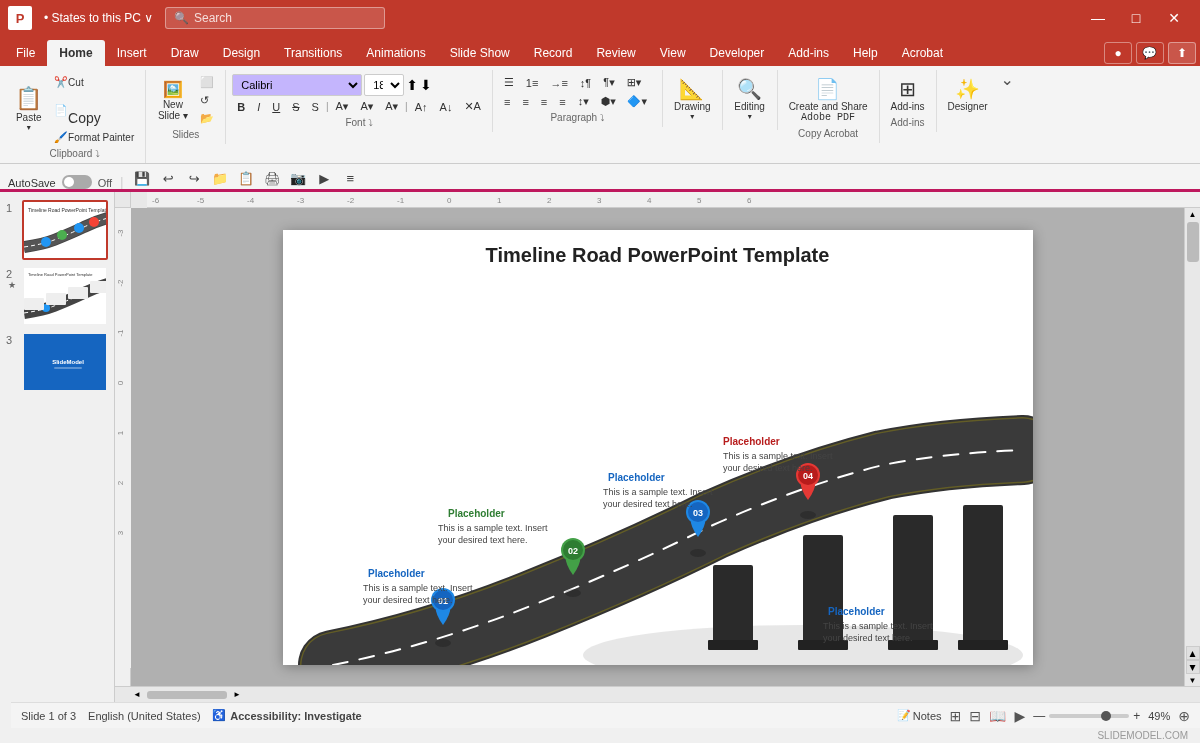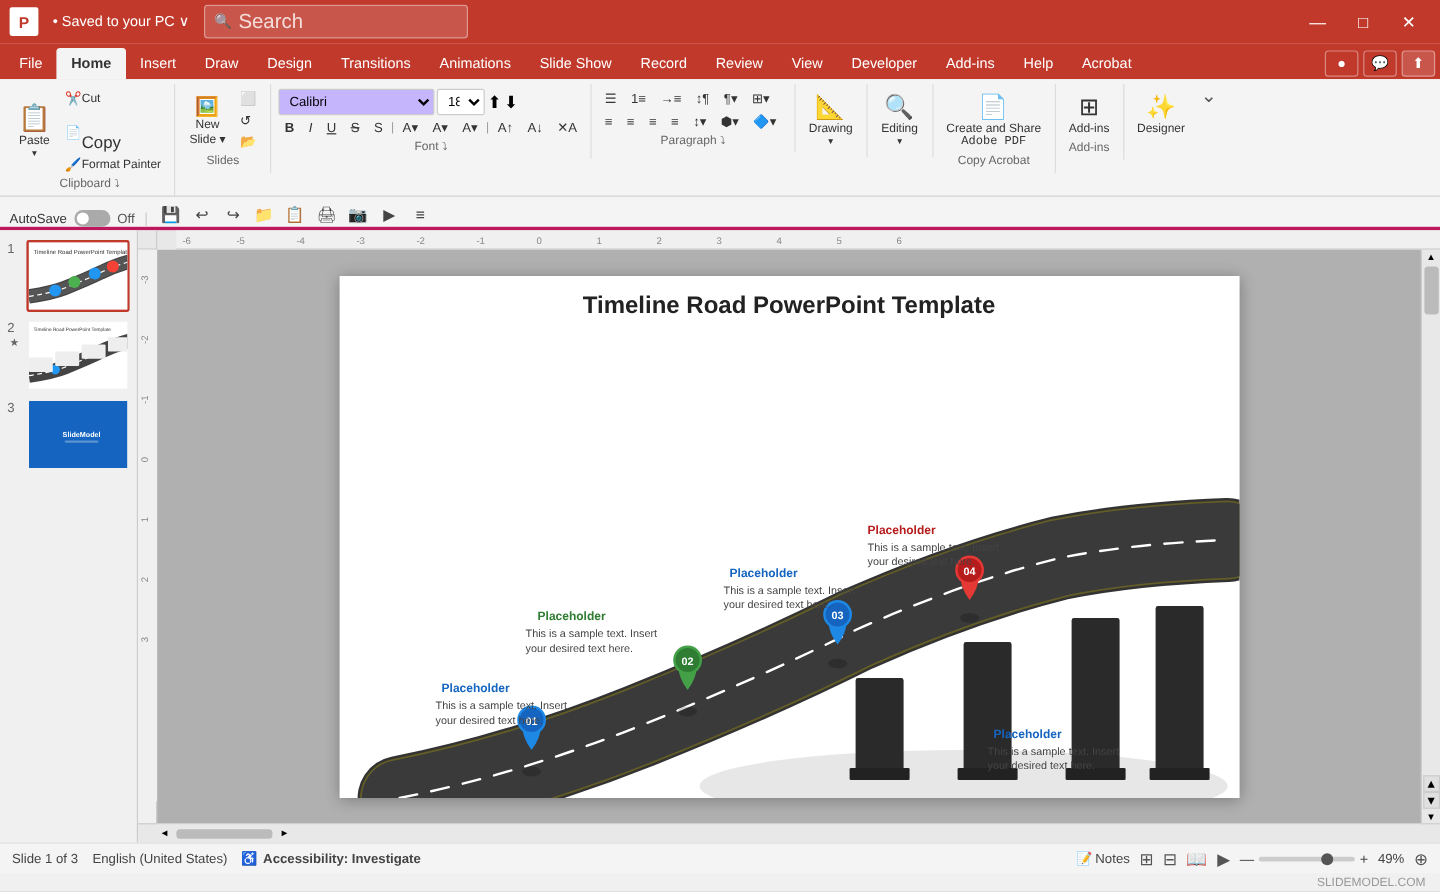--- a/index.html
+++ b/index.html
@@ -352,7 +352,7 @@
   <div class="app-icon">
     <span style="color:#c0392b;font-weight:900;font-size:13px;">P</span>
   </div>
-  <span class="saved">• Saved to your PC ∨</span>
+  <span class="saved">• States to this PC ∨</span>
   <div id="search-box">
     <span style="margin-right:5px;font-size:12px;color:rgba(255,255,255,0.8);">🔍</span>
     <input type="text" placeholder="Search" style="">

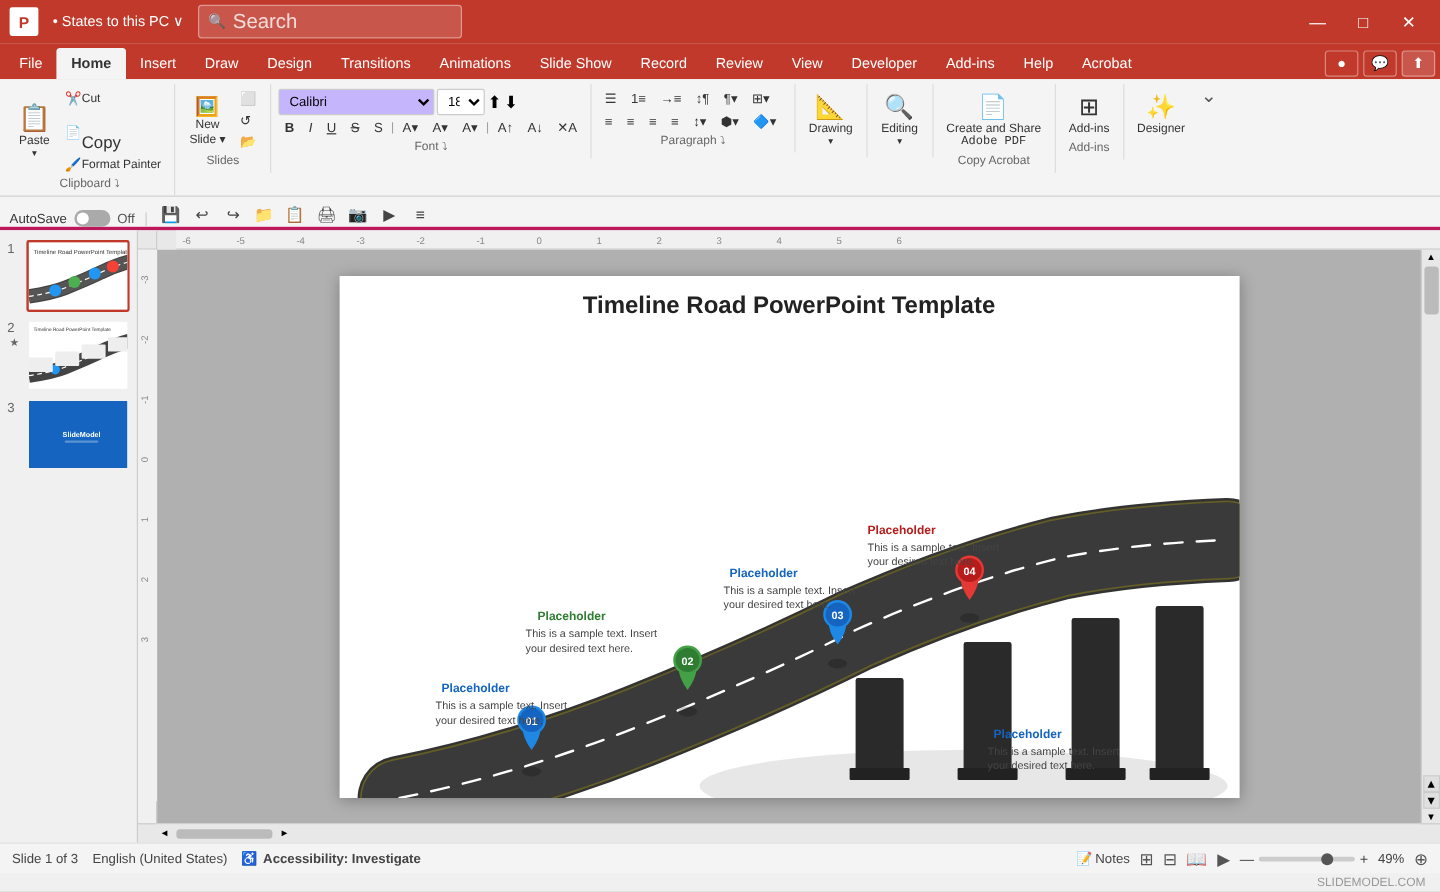--- a/index.html
+++ b/index.html
@@ -56,7 +56,7 @@
       border: none;
       outline: none;
       color: white;
-      font-size: 17px;
+      font-size: 12px;
       width: 100%;
     }
     #search-box input::placeholder { color: rgba(255,255,255,0.8); }

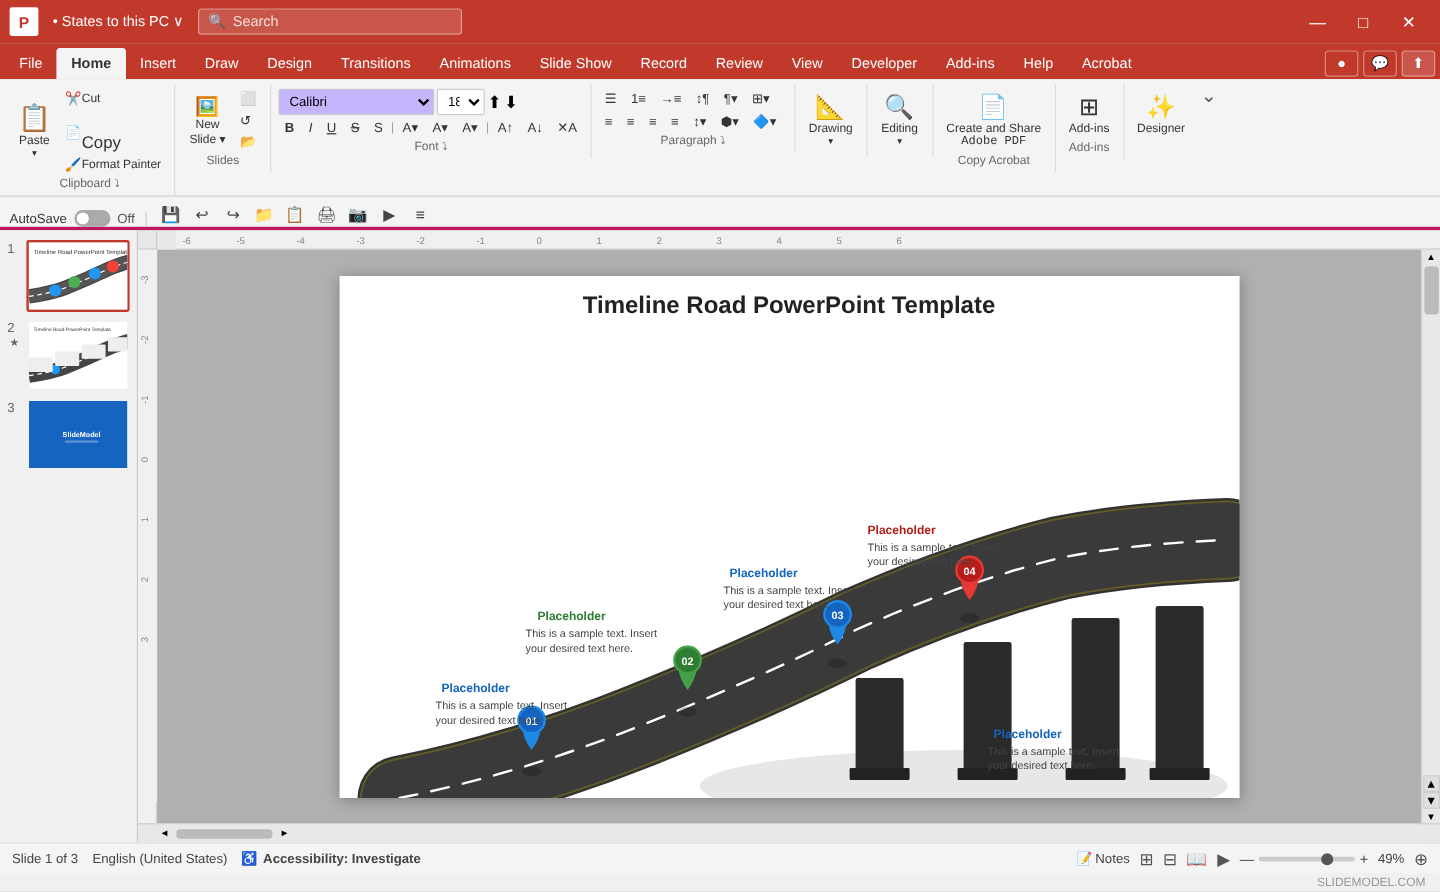--- a/index.html
+++ b/index.html
@@ -289,6 +289,7 @@
       font-size: 11px;
       color: #444;
       gap: 12px;
+      margin-left: 11px;
     }
     .status-right { margin-left: auto; display: flex; align-items: center; gap: 8px; }
     .zoom-slider {

